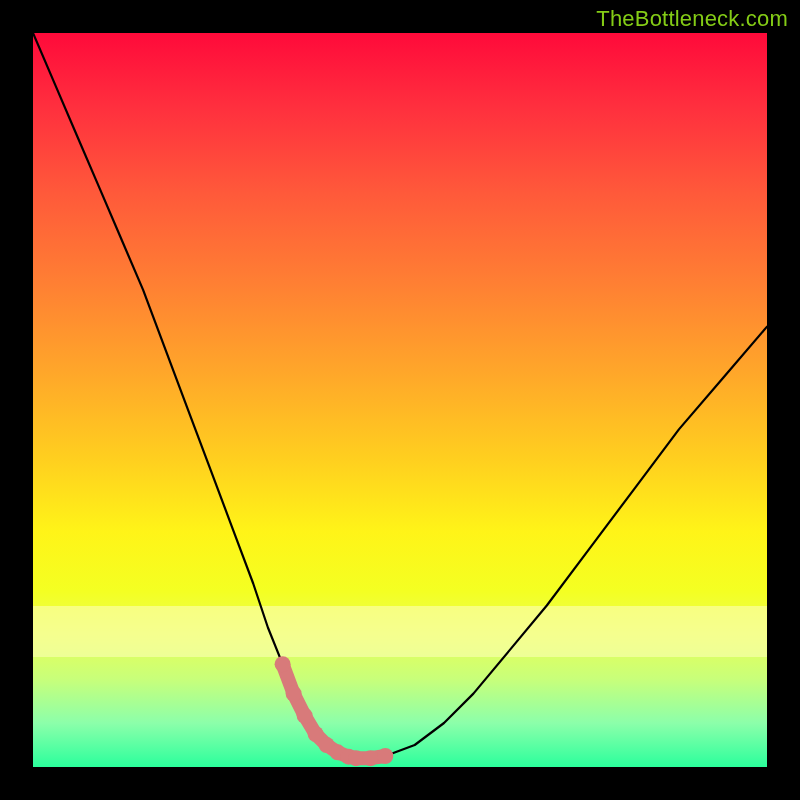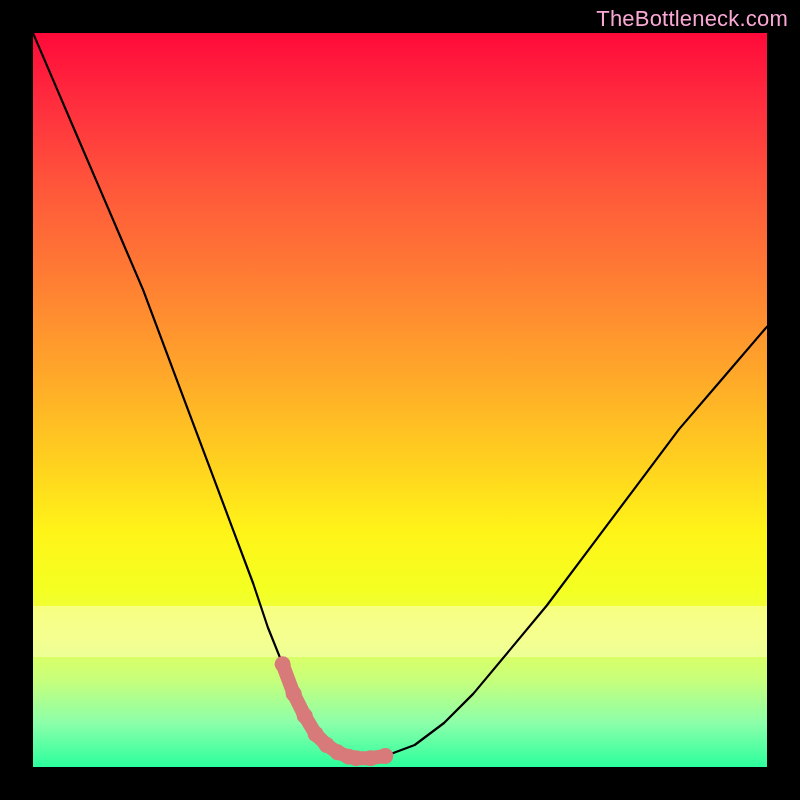--- a/index.html
+++ b/index.html
@@ -21,7 +21,7 @@
     position: absolute;
     top: 6px;
     right: 12px;
-    color: #f9a8d4;
+    color: #84cc16;
     font-size: 22px;
     font-weight: 500;
     letter-spacing: 0.2px;

